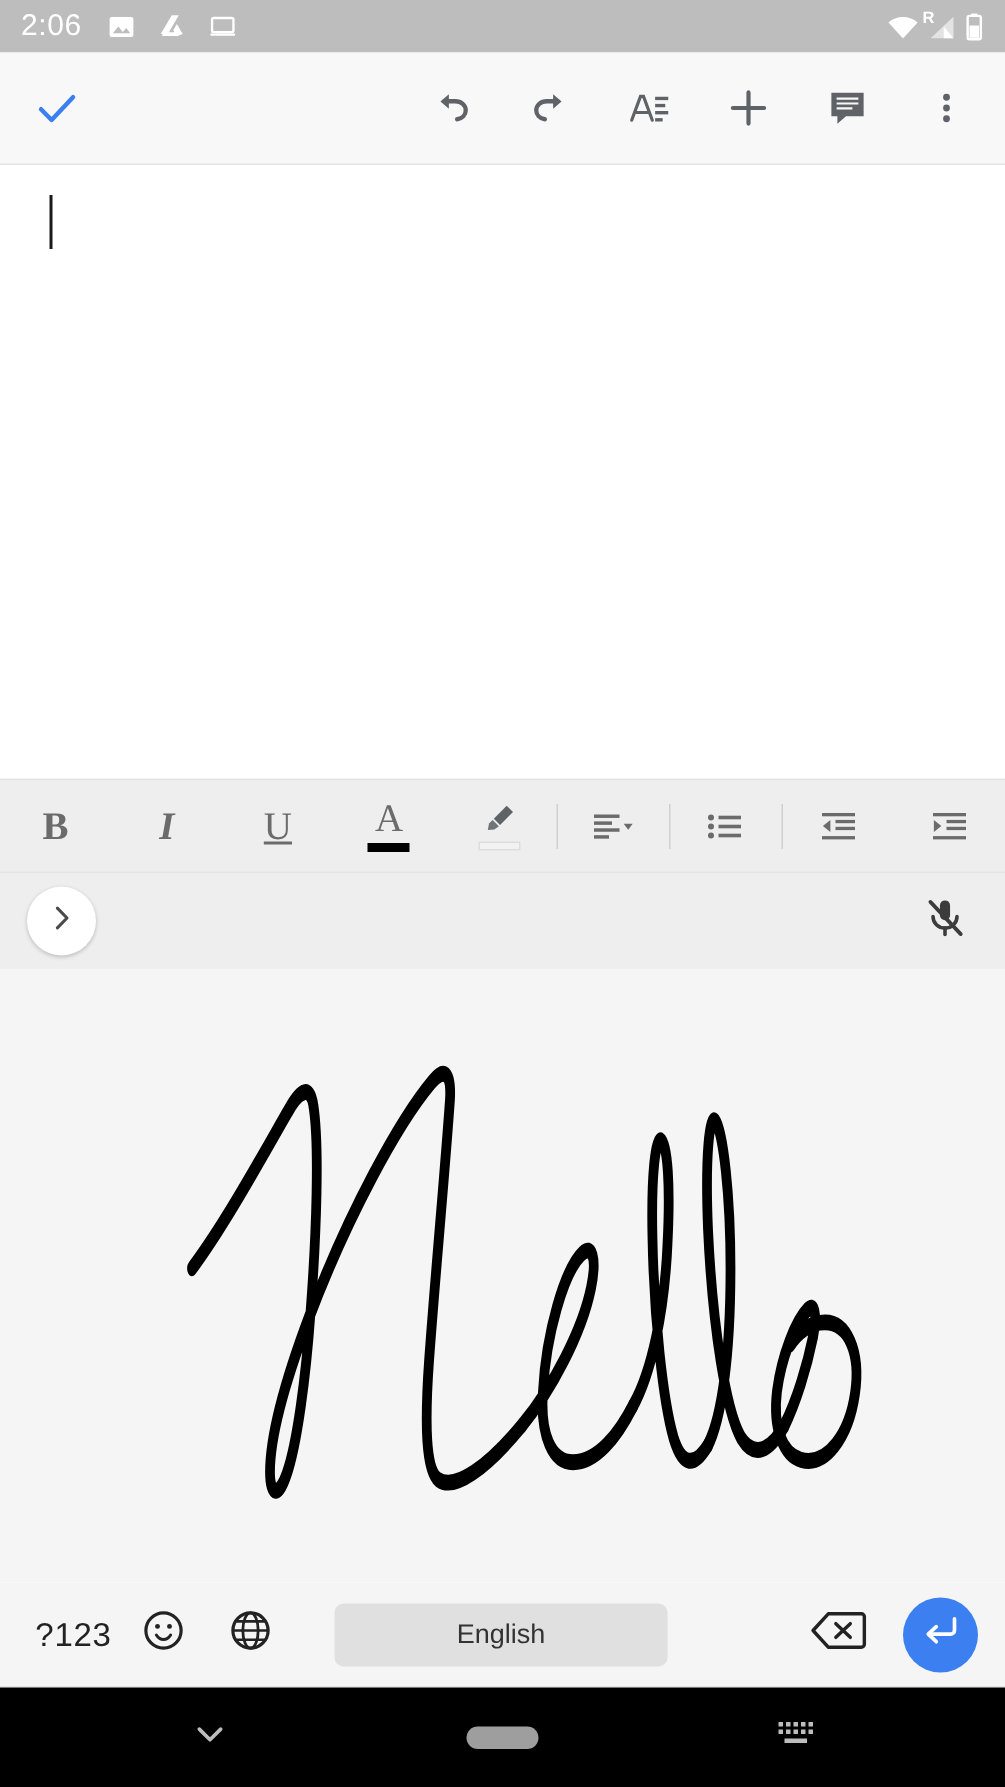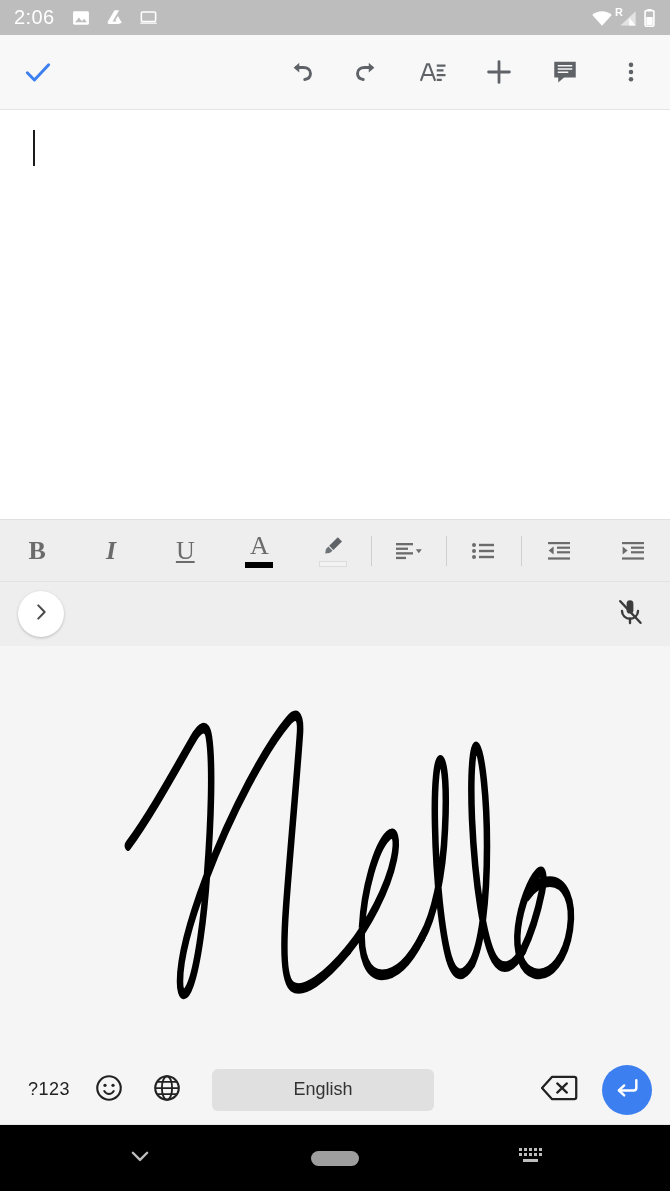--- a/index.html
+++ b/index.html
@@ -120,7 +120,7 @@
     display: flex; align-items: center; justify-content: center;
     cursor: pointer; color: #222222;
   }
-  .kb-sym { font-size: 18px; width: 62px; letter-spacing: .5px; }
+  .kb-sym { font-size: 22px; width: 62px; letter-spacing: .5px; }
   .kb-ico { width: 58px; height: 50px; }
   .kb-space {
     flex: 1 1 auto; max-width: 222px; height: 42px;

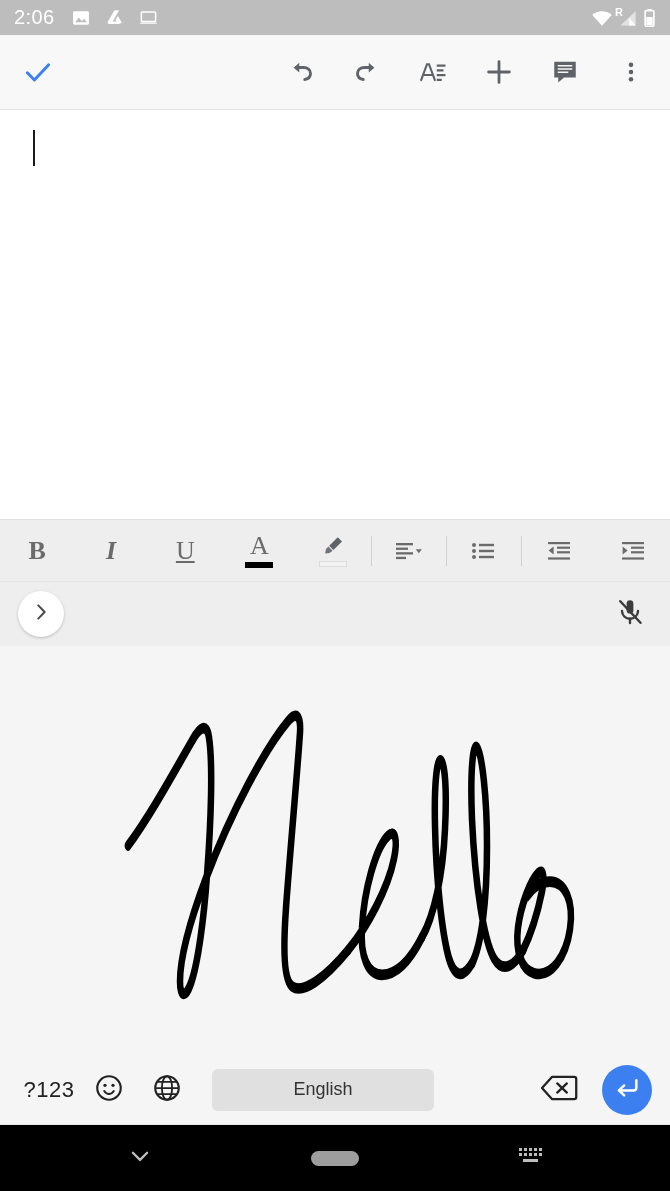--- a/index.html
+++ b/index.html
@@ -127,7 +127,7 @@
     background: #e0e0e0; border-radius: 6px;
     display: flex; align-items: center; justify-content: center;
     font-size: 18px; color: #333333; cursor: pointer;
-    margin: 0 16px;
+    margin: 0 27px;
   }
   .kb-back { width: 70px; height: 50px; margin-left: auto; margin-right: 8px; }
   .kb-enter {

